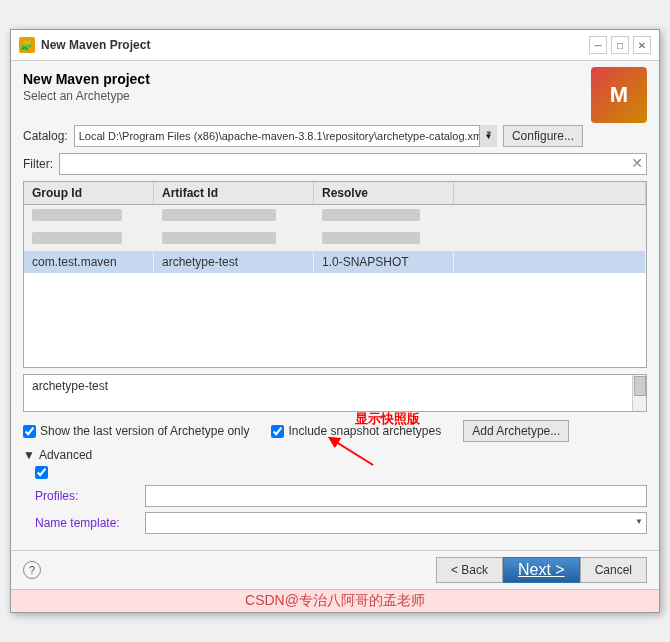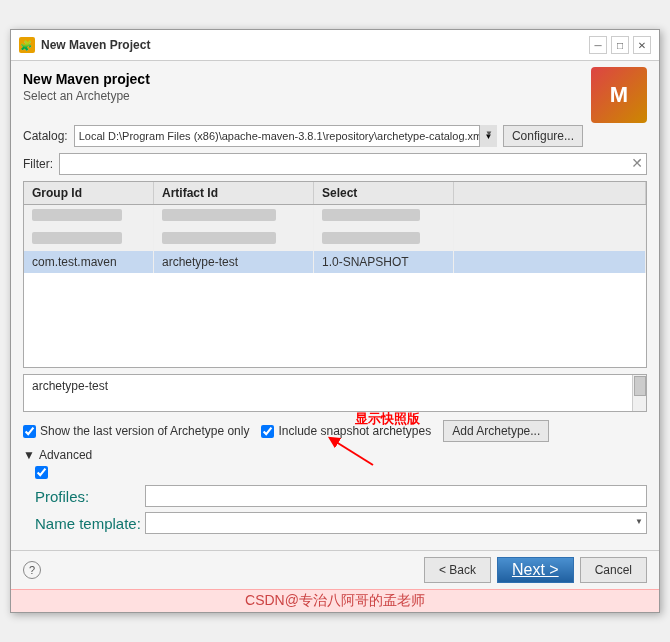--- a/index.html
+++ b/index.html
@@ -399,7 +399,7 @@
       <div class="table-header">
         <div class="table-header-cell">Group Id</div>
         <div class="table-header-cell">Artifact Id</div>
-        <div class="table-header-cell">Select</div>
+        <div class="table-header-cell">Resolve</div>
         <div class="table-header-cell"></div>
       </div>
       <div class="table-body">

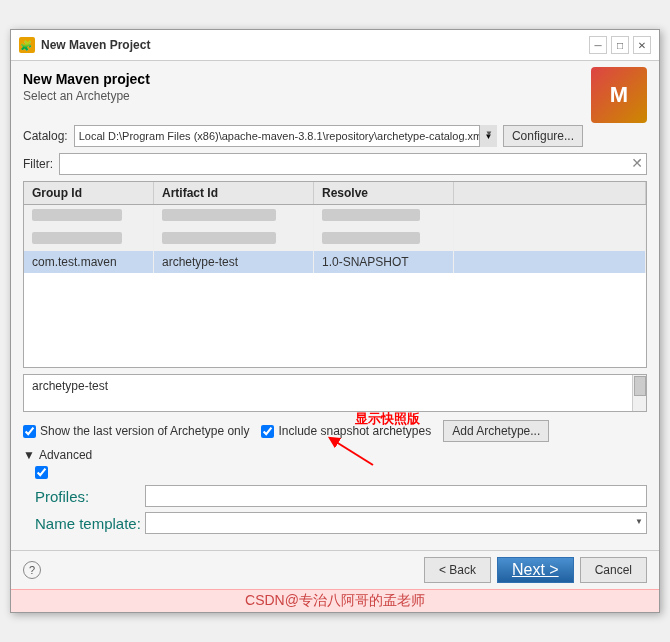--- a/index.html
+++ b/index.html
@@ -228,7 +228,7 @@
     .options-row {
       display: flex;
       align-items: center;
-      gap: 12px;
+      gap: 22px;
       margin-bottom: 6px;
     }
     .checkbox-label {

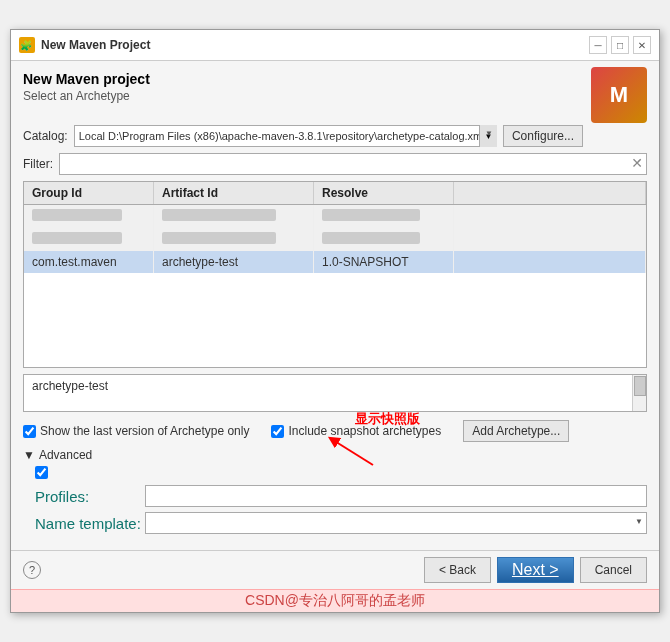--- a/index.html
+++ b/index.html
@@ -267,8 +267,8 @@
     }
     .form-label {
       width: 110px;
-      font-size: 15px;
-      color: #0f766e;
+      font-size: 12px;
+      color: #6d28d9;
       flex-shrink: 0;
     }
     .form-input {

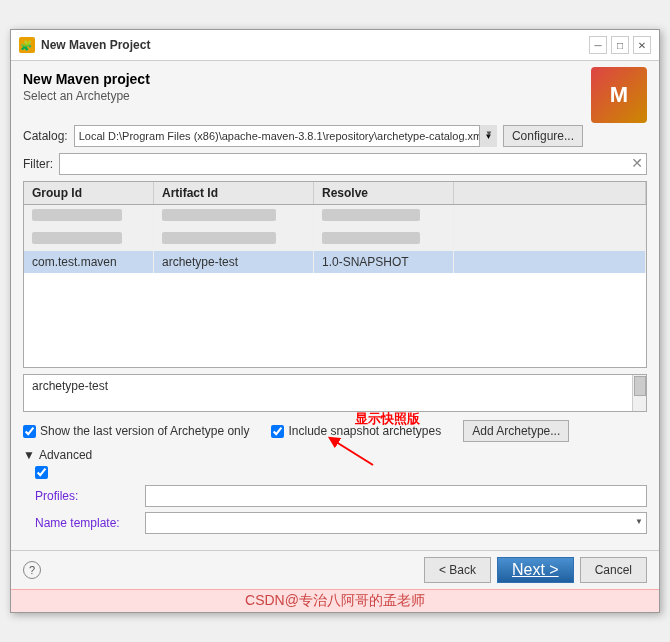--- a/index.html
+++ b/index.html
@@ -312,7 +312,6 @@
     }
     .bottom-right {
       display: flex;
-      gap: 6px;
     }
     .btn-nav {
       border: 1px solid #aaa;

